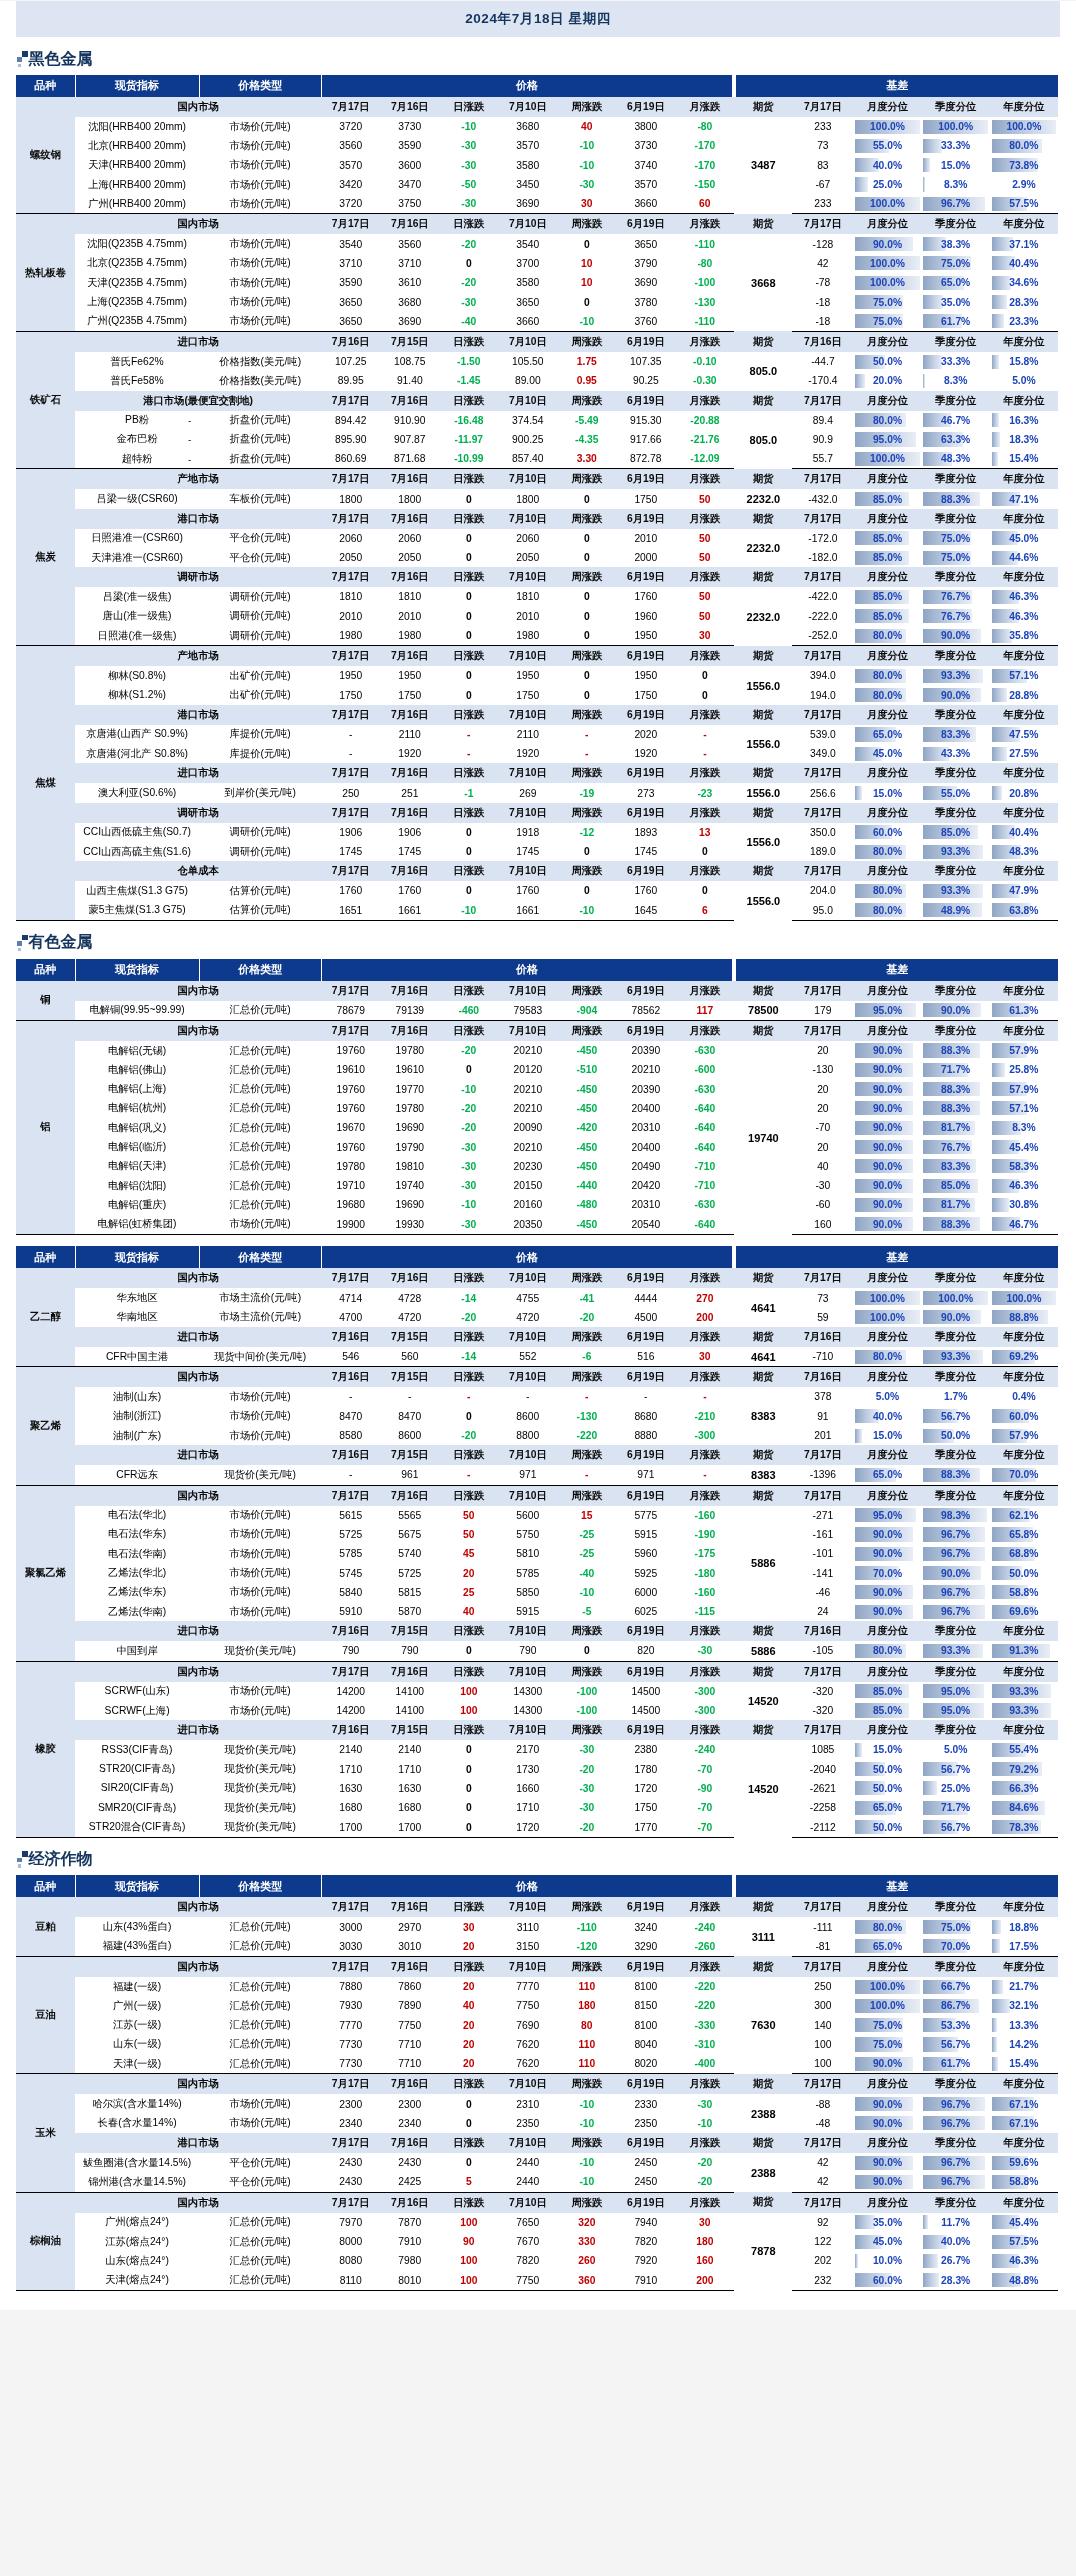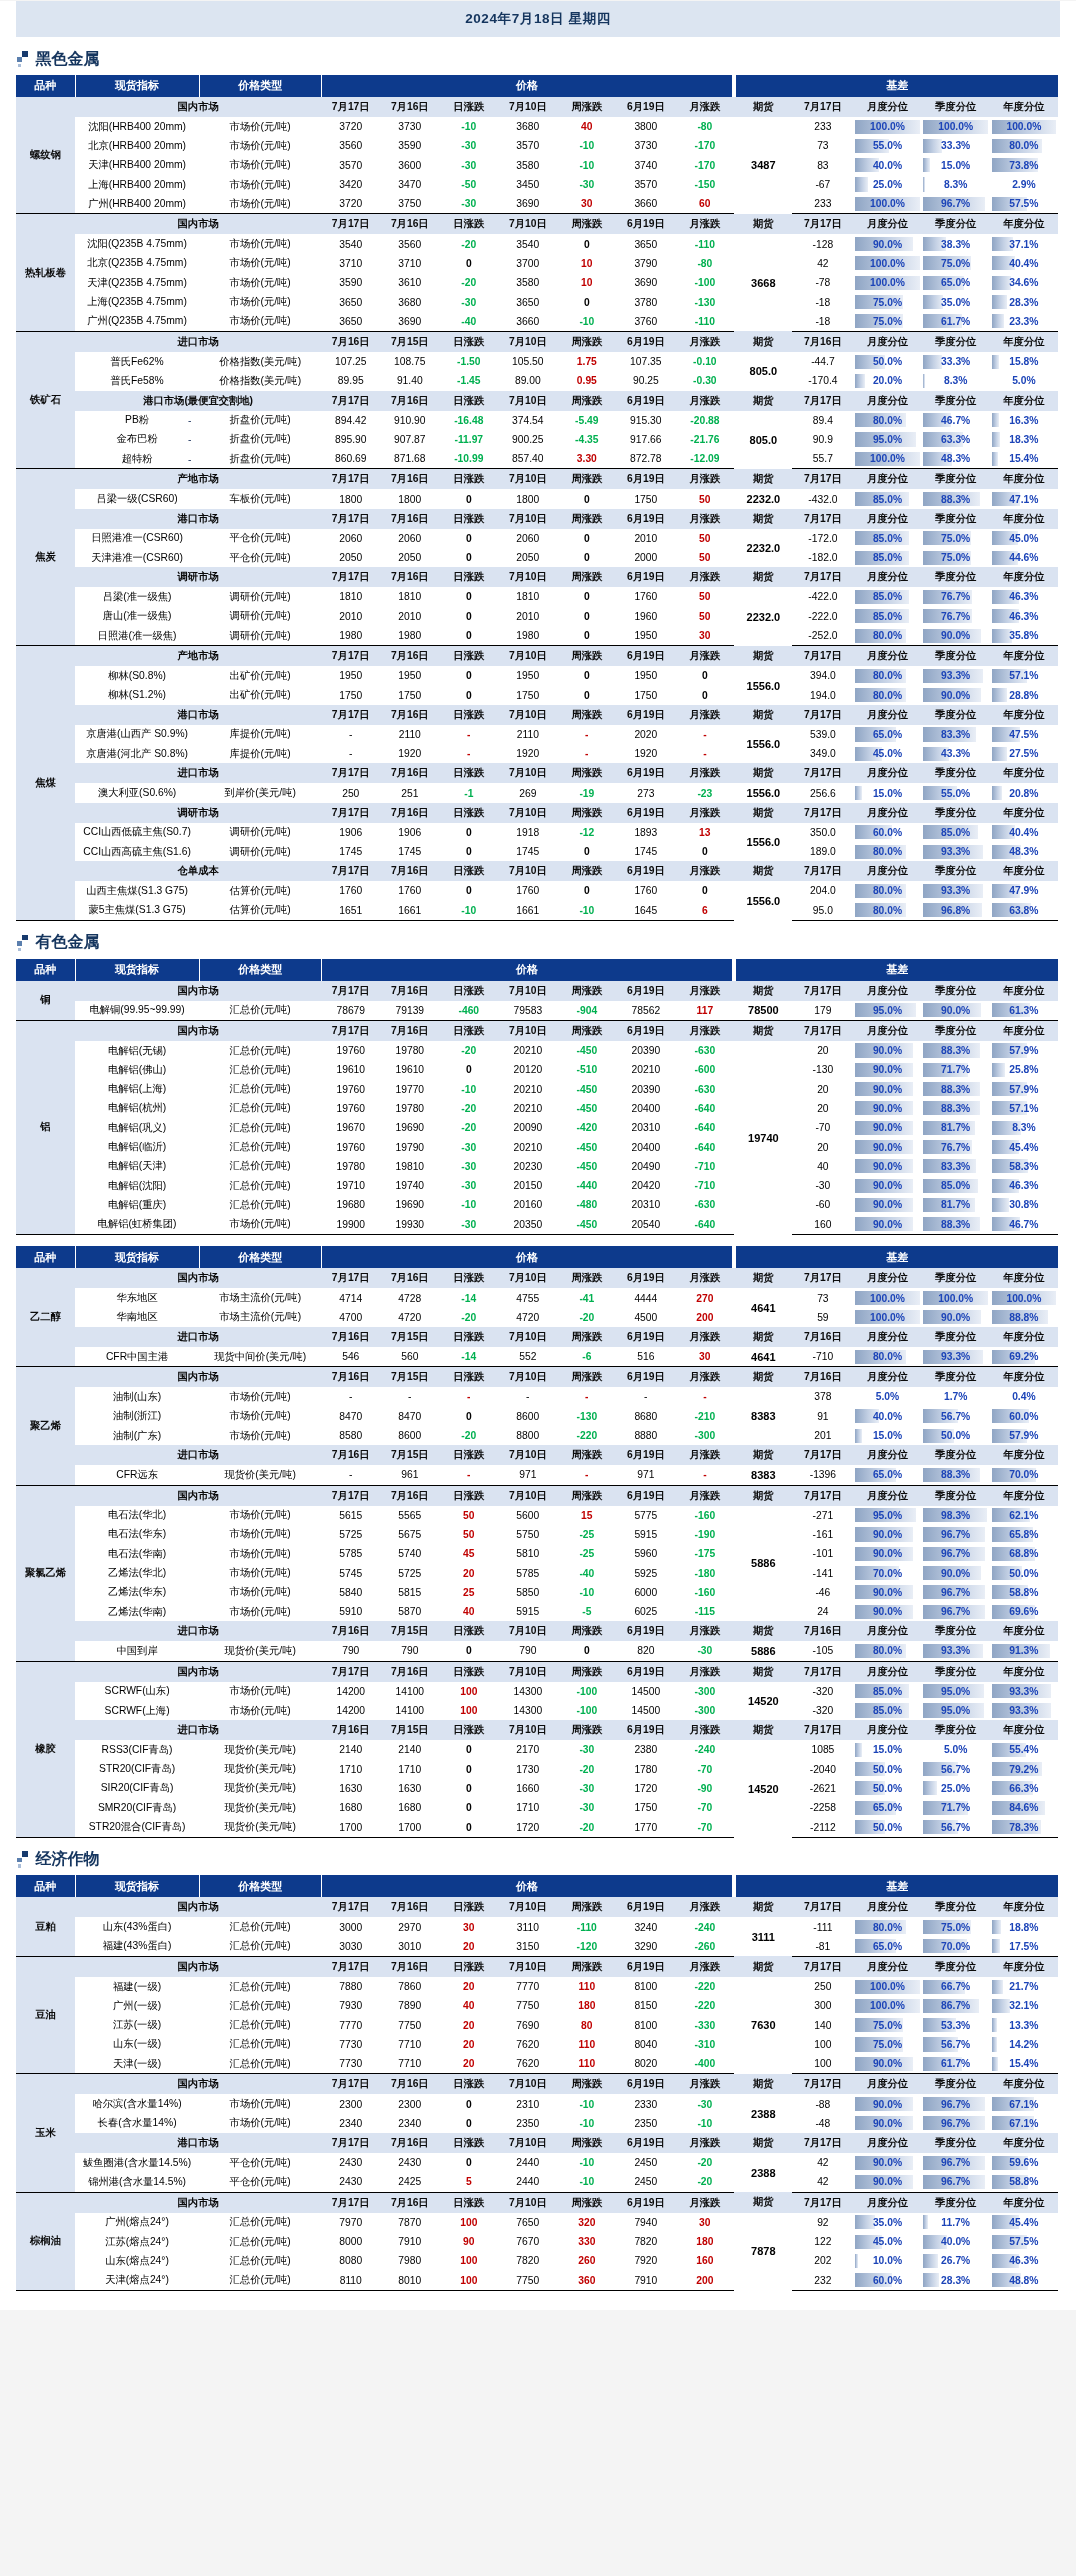--- a/index.html
+++ b/index.html
@@ -22,7 +22,7 @@
   .datebar{height:36px;background:#dce5f1;display:flex;align-items:center;justify-content:center;font-size:13.5px;font-weight:bold;color:#15355e;letter-spacing:0.6px;margin-top:1.3px;}
   
   .section{margin-top:11.6px;}
-  .sec-title{display:flex;align-items:center;gap:8px;font-size:16px;font-weight:bold;color:#15355e;margin:6.4px 0 5.1px 1.3px;}
+  .sec-title{display:flex;align-items:center;gap:1px;font-size:16px;font-weight:bold;color:#15355e;margin:6.4px 0 5.1px 1.3px;}
   .bullet{position:relative;width:10.3px;height:16.7px;flex:0 0 10.3px;}
   .bullet i{position:absolute;display:block;}
   .bullet .b1{width:5.8px;height:5.8px;background:#173a6d;right:0;top:0;}

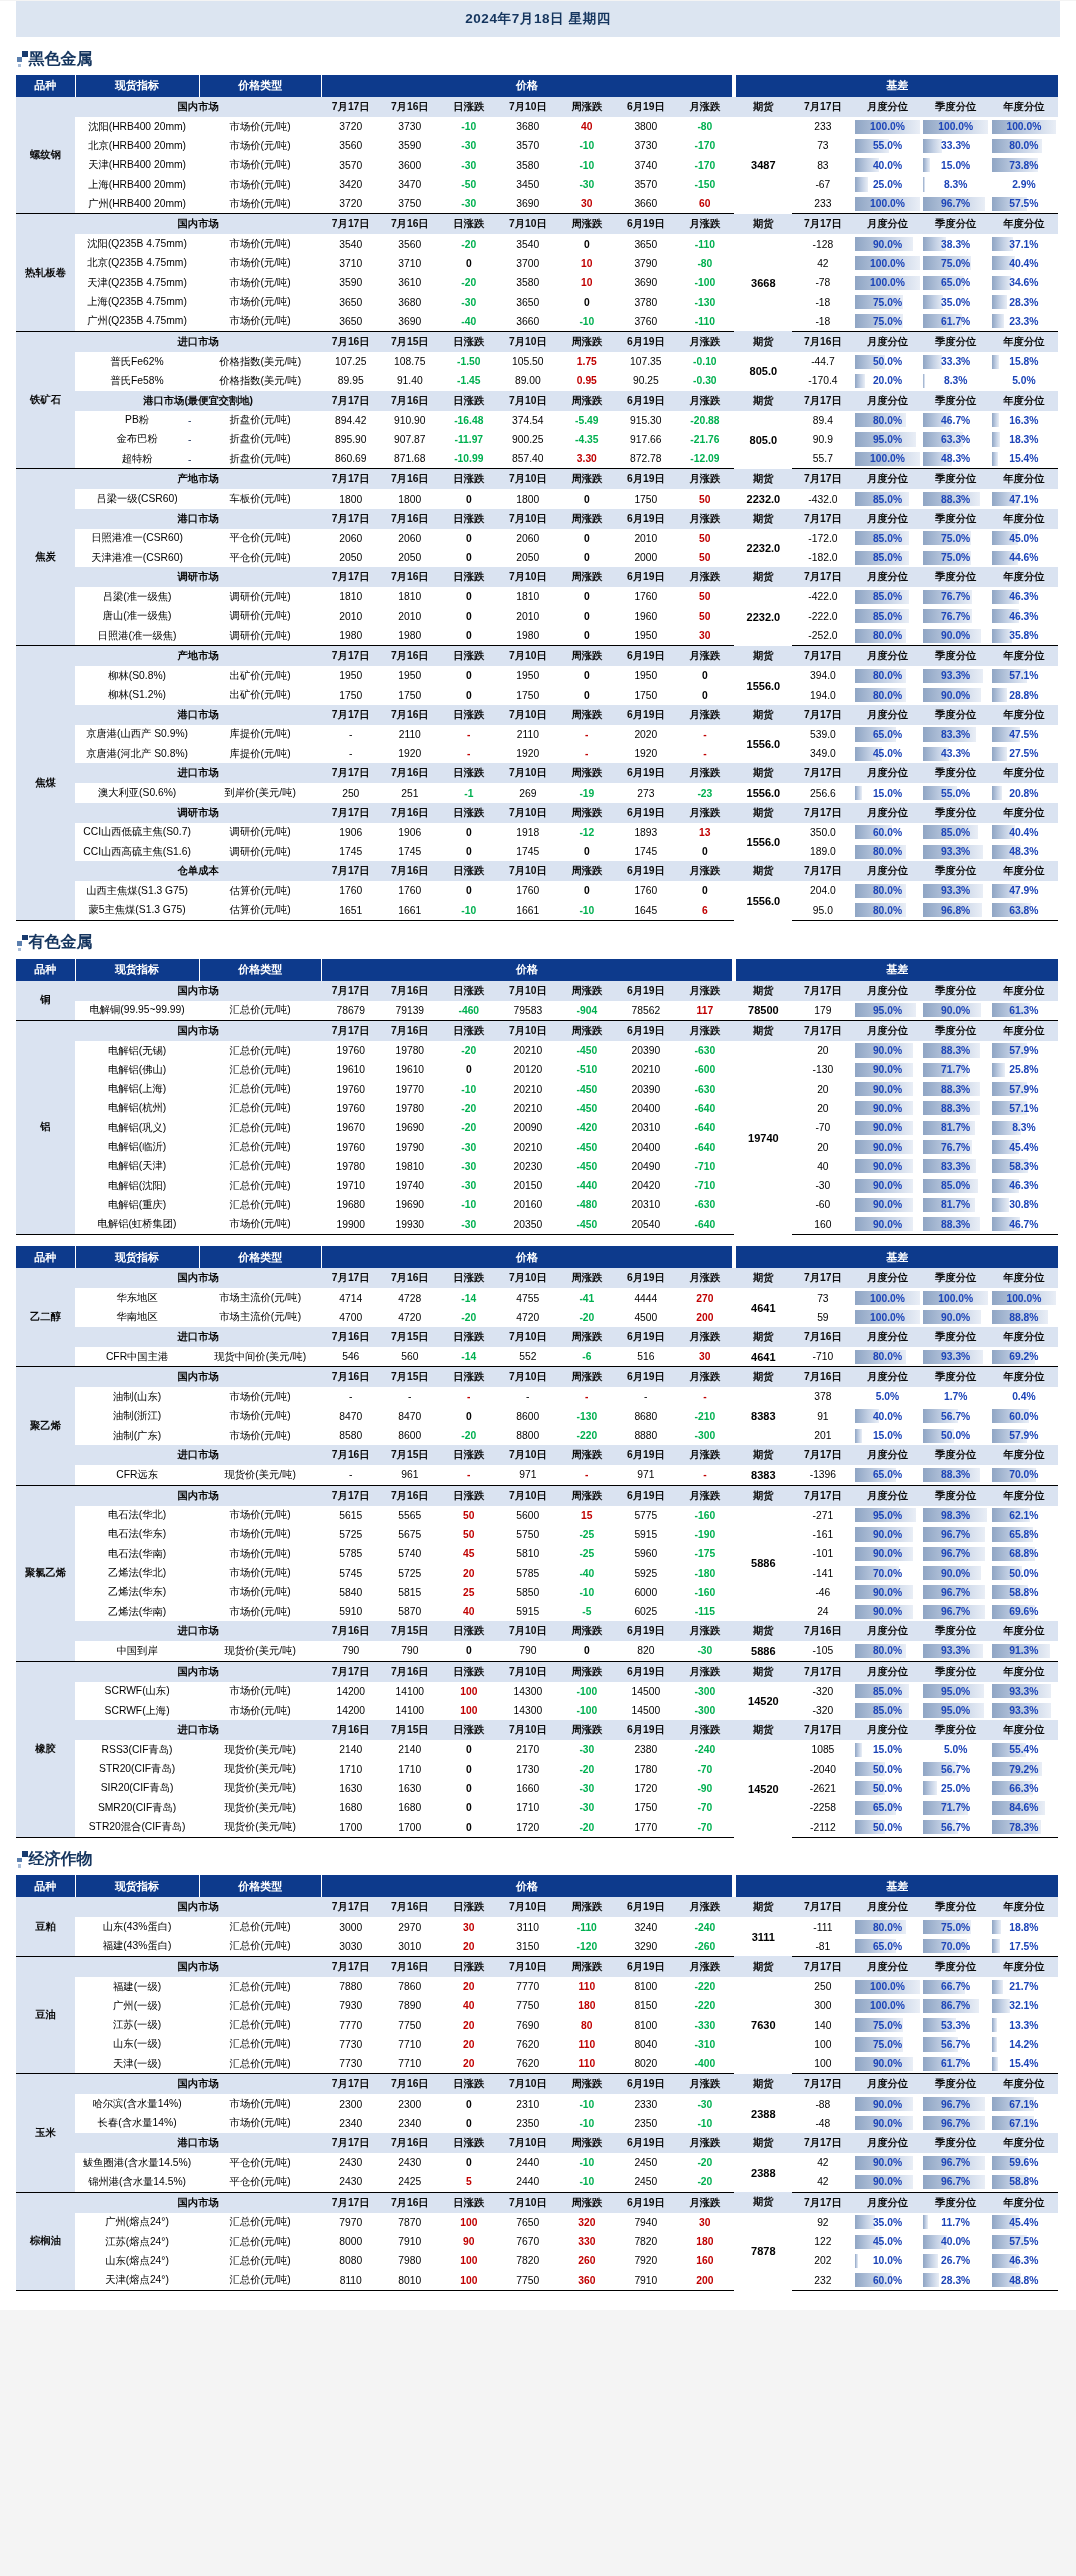--- a/index.html
+++ b/index.html
@@ -741,7 +741,7 @@
                 <td class="chg pos vb">6</td>
                 <td class="basis vb">95.0</td>
                 <td class="pct vb"><span class="bar" style="width: calc(80% - 3.9px);"></span><span class="txt">80.0%</span></td>
-                <td class="pct vb"><span class="bar" style="width: calc(91.7% - 3.9px);"></span><span class="txt">96.8%</span></td>
+                <td class="pct vb"><span class="bar" style="width: calc(91.7% - 3.9px);"></span><span class="txt">48.9%</span></td>
                 <td class="pct vb"><span class="bar" style="width: calc(63.8% - 3.9px);"></span><span class="txt">63.8%</span></td>
               </tr>
             </tbody>

